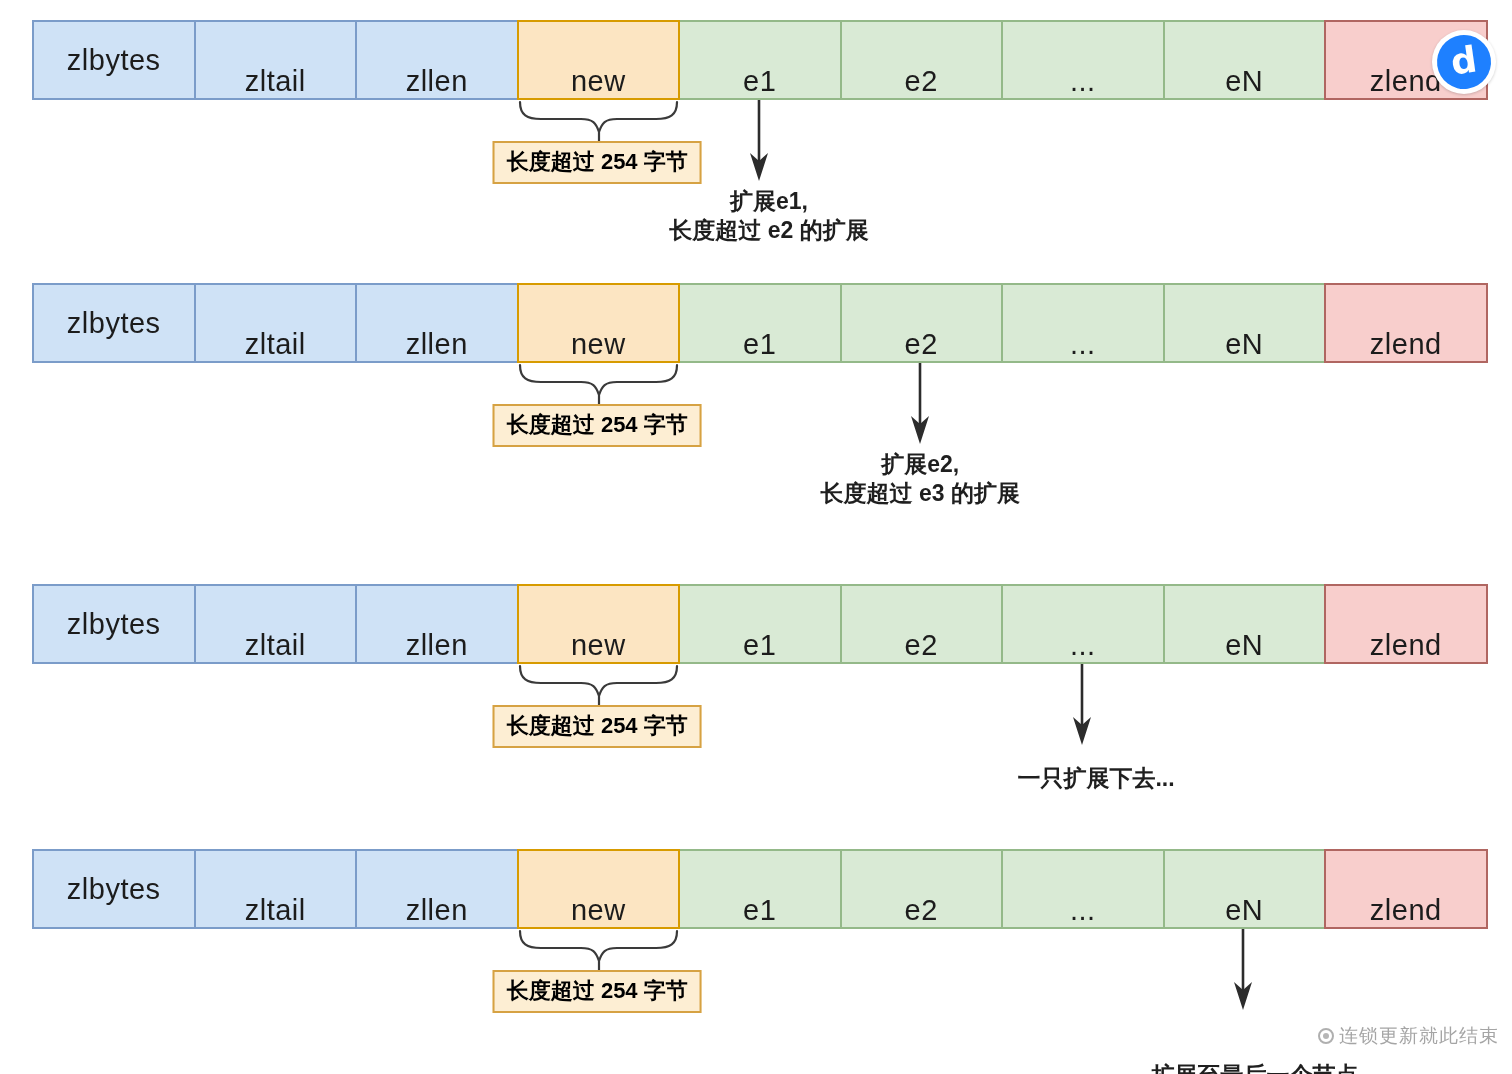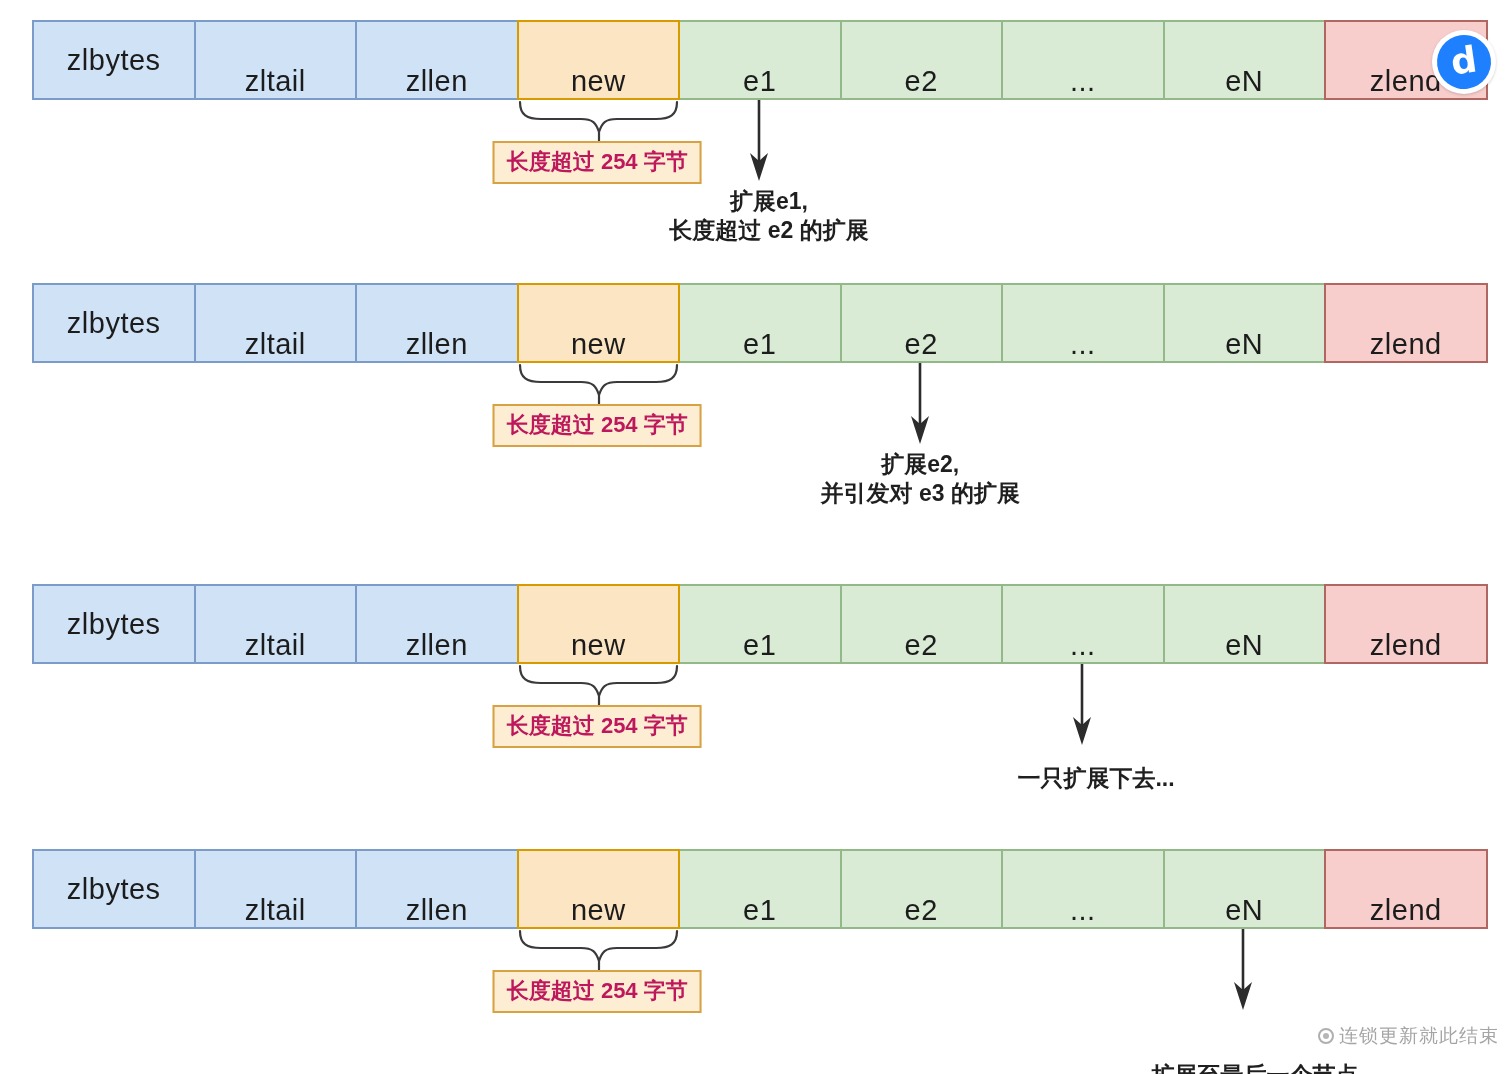--- a/index.html
+++ b/index.html
@@ -27,7 +27,7 @@
     position:absolute;transform:translateX(-50%);
     box-sizing:border-box;
     padding:4px 12px 5px 12px;
-    font-size:22px;font-weight:700;color:#be185d;
+    font-size:22px;font-weight:700;color:#000000;
     white-space:nowrap;
   }
   .arrow{position:absolute;pointer-events:none;}

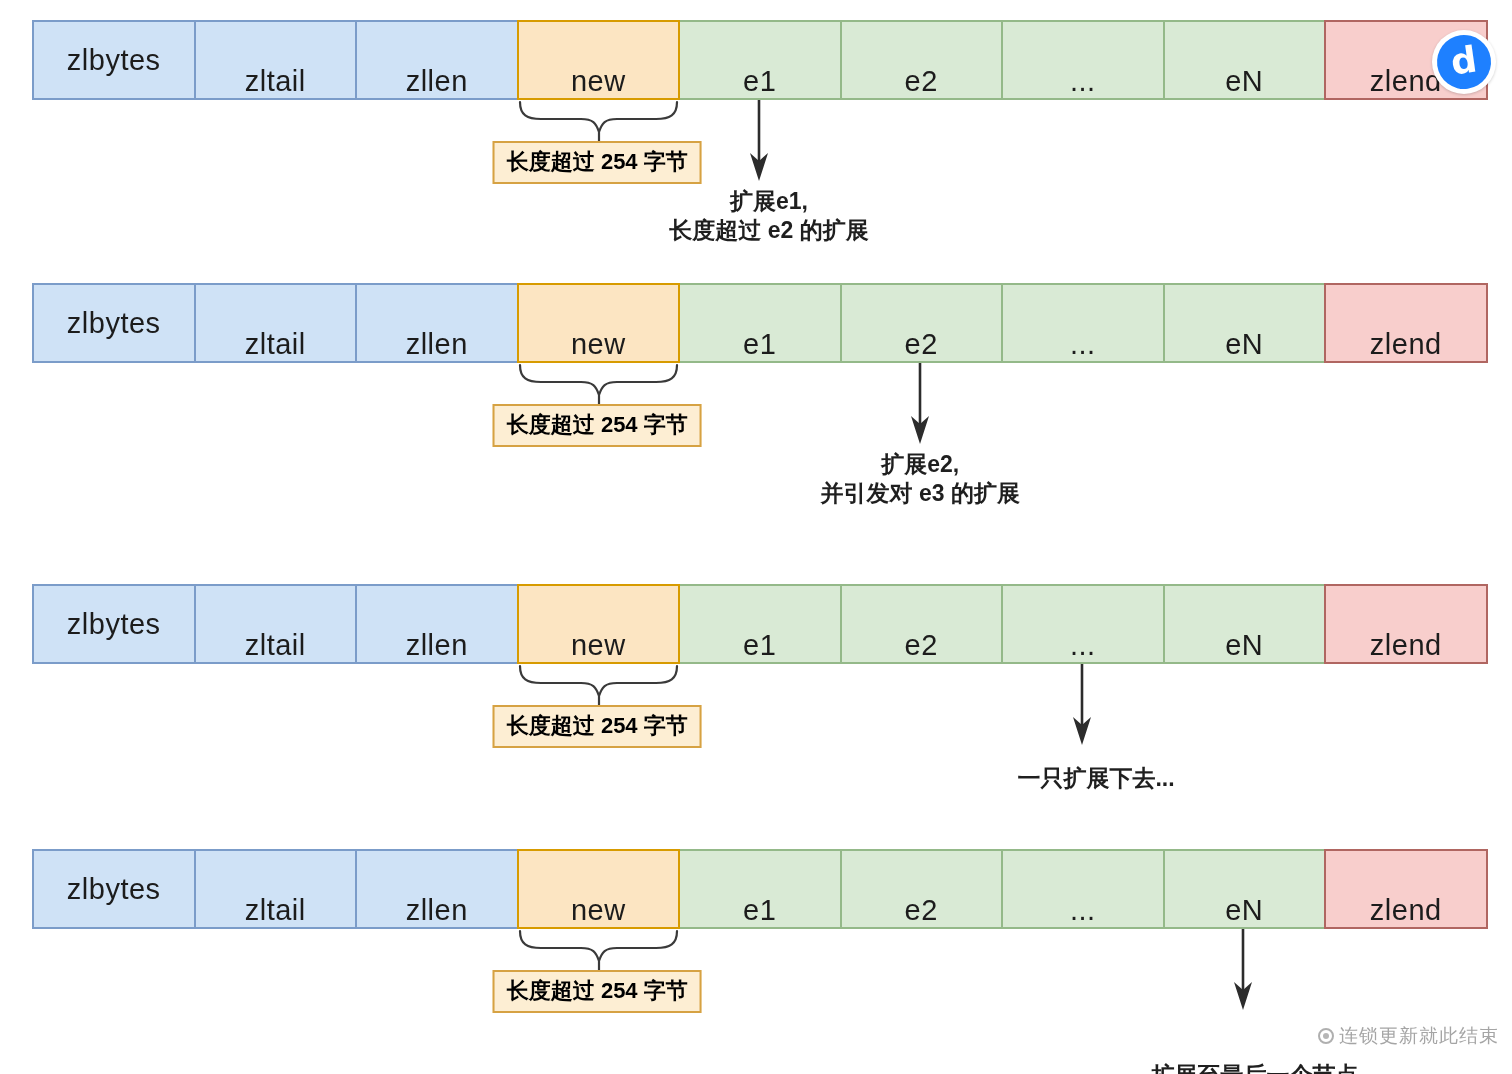--- a/index.html
+++ b/index.html
@@ -162,7 +162,7 @@
         </svg>
         <div class="annotation" style="left: 920.25px; top: 450px;">
           <div>扩展e2,</div>
-          <div>并引发对 e3 的扩展</div>
+          <div>长度超过 e3 的扩展</div>
         </div>
       </div>
       <div>

